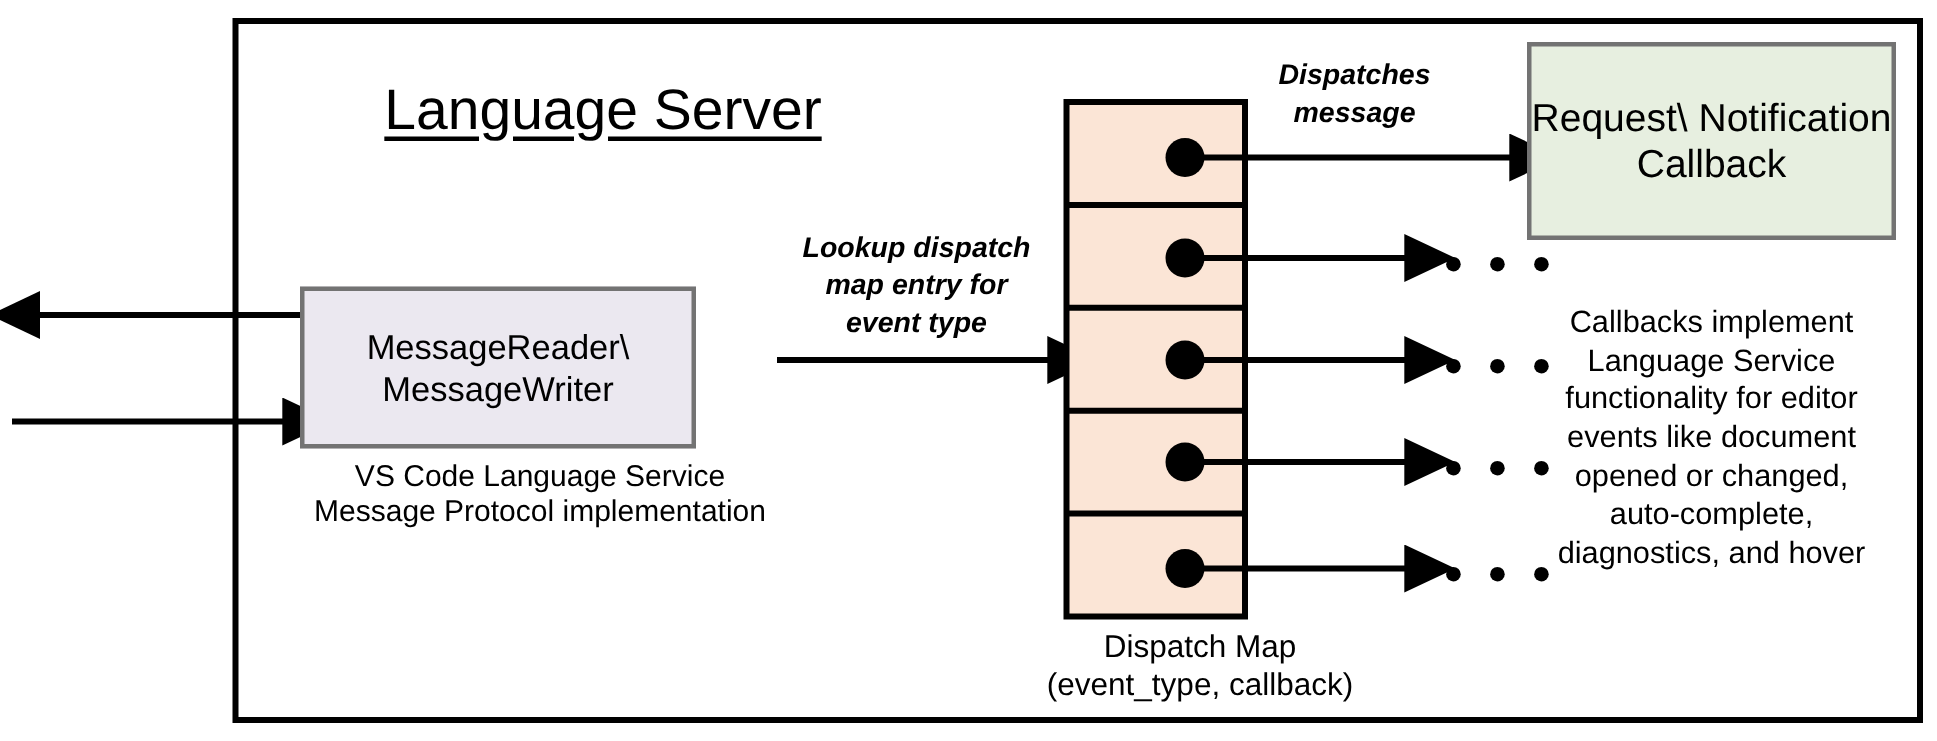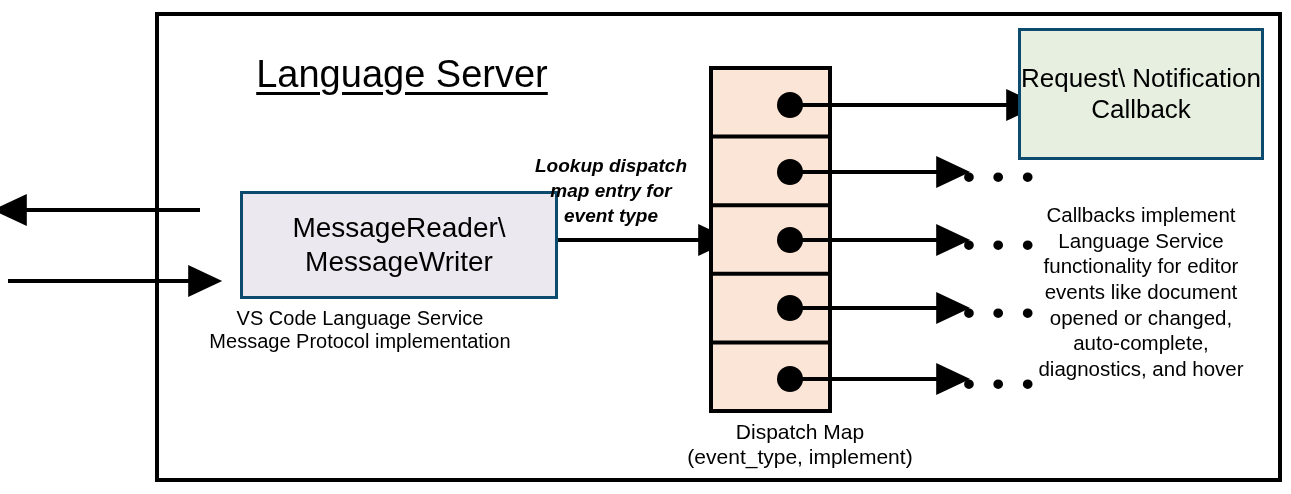--- a/index.html
+++ b/index.html
@@ -214,6 +214,8 @@
   <div class="txt" id="reader-writer-caption">VS Code Language Service
 Message Protocol implementation</div>
 
+  <div class="txt" id="dispatch-label">Dispatches
+message</div>
 
   <div class="txt" id="map-caption">Dispatch Map
 (event_type, implement)</div>

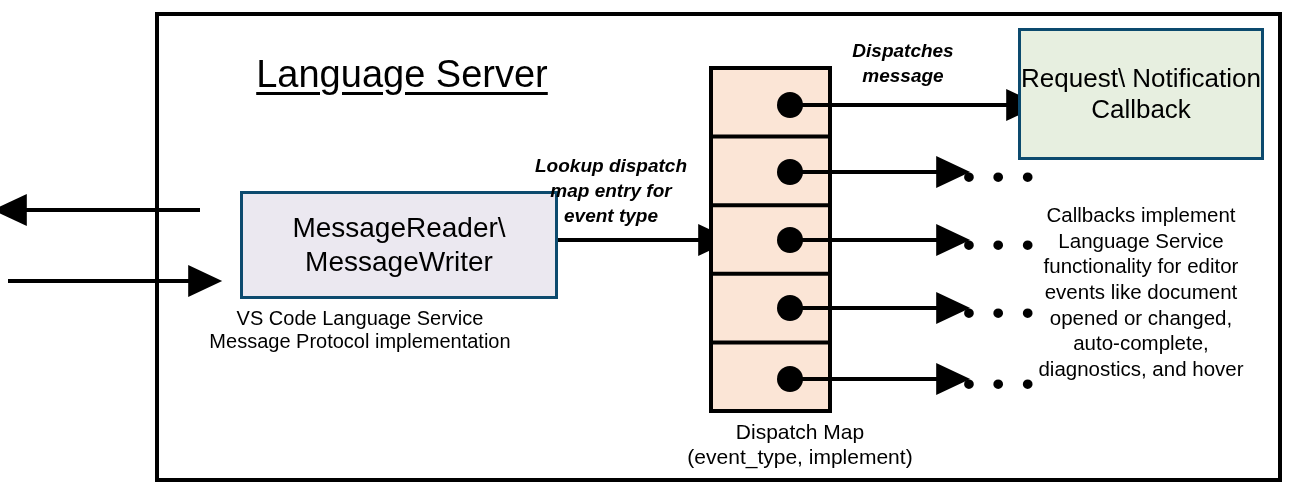--- a/index.html
+++ b/index.html
@@ -36,7 +36,7 @@
     text-align: center;
   }
   .boxed {
-    border: 3px solid #0c4a6e;
+    border: 3px solid #737373;
   }
   .txt {
     position: absolute;

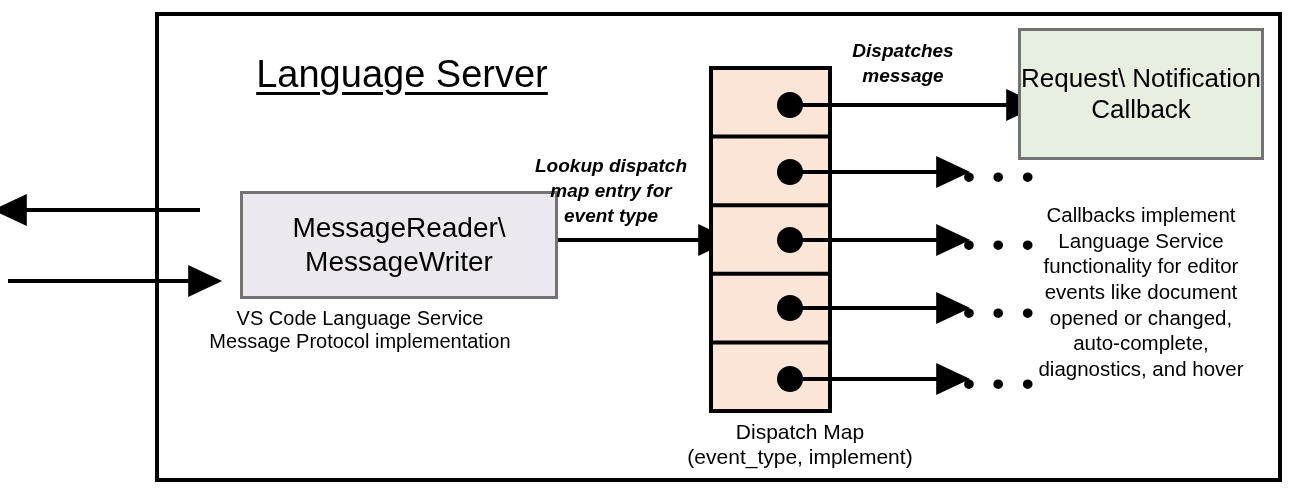--- a/index.html
+++ b/index.html
@@ -67,12 +67,11 @@
   #reader-writer-box {
     left: 200px;
     top: 191px;
-    width: 318px;
+    width: 264px;
     height: 108px;
     background: #EBE8F0;
-    font-size: 28px;
+    font-size: 23px;
     line-height: 1.22;
-    margin-left: 40px;
   }
   #reader-writer-caption {
     left: 185px;

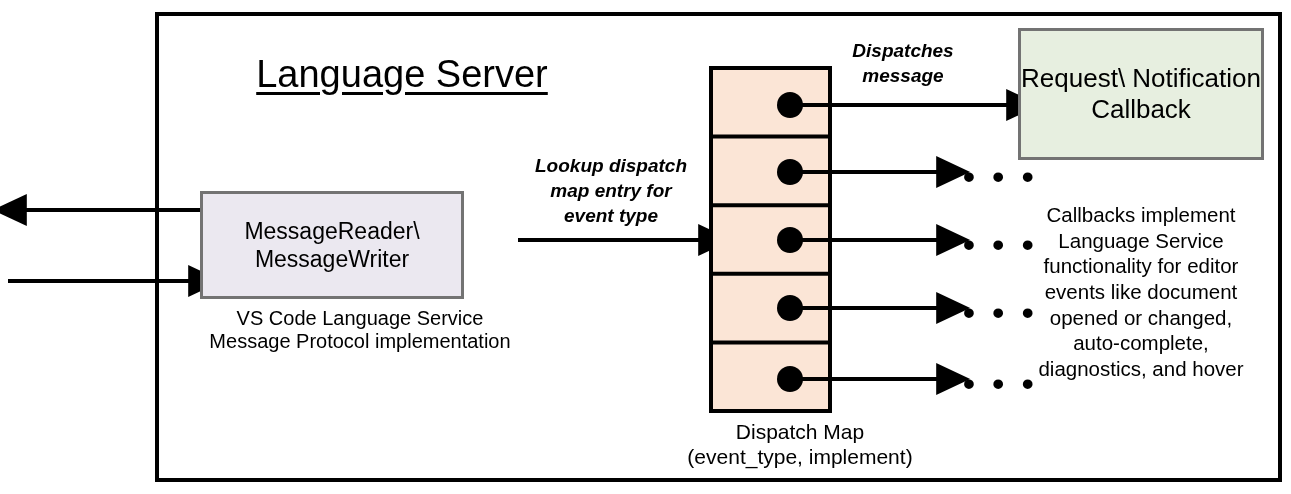--- a/index.html
+++ b/index.html
@@ -217,7 +217,7 @@
 message</div>
 
   <div class="txt" id="map-caption">Dispatch Map
-(event_type, implement)</div>
+(event_type, callback)</div>
 
   <div class="ellipsis" style="left:963px; top:159px;">• • •</div>
   <div class="ellipsis" style="left:963px; top:227px;">• • •</div>

